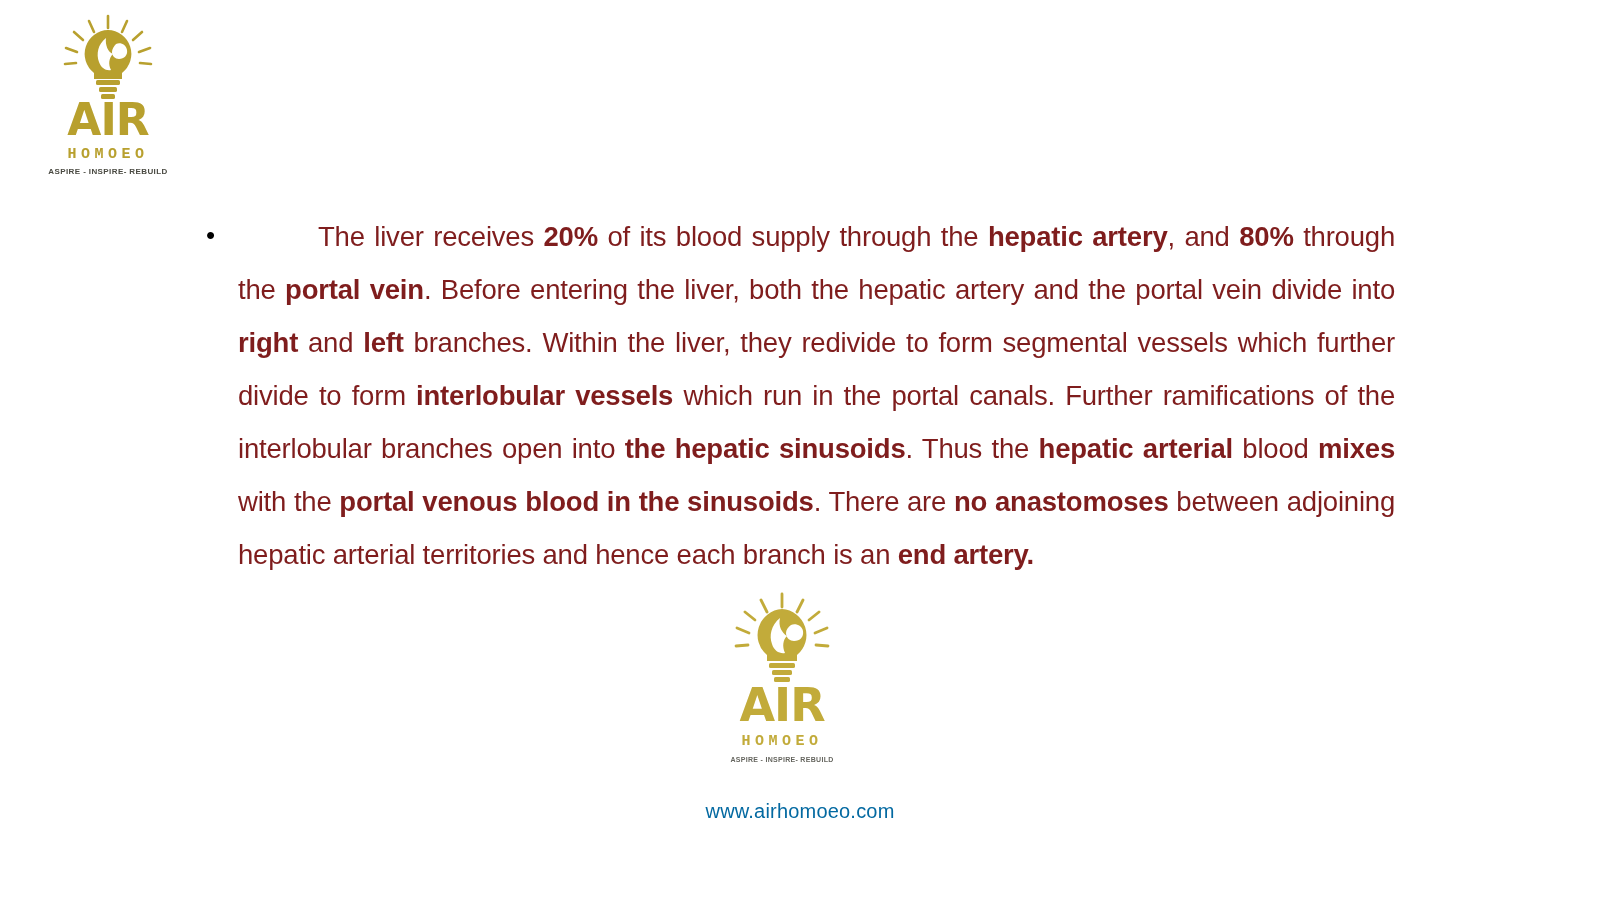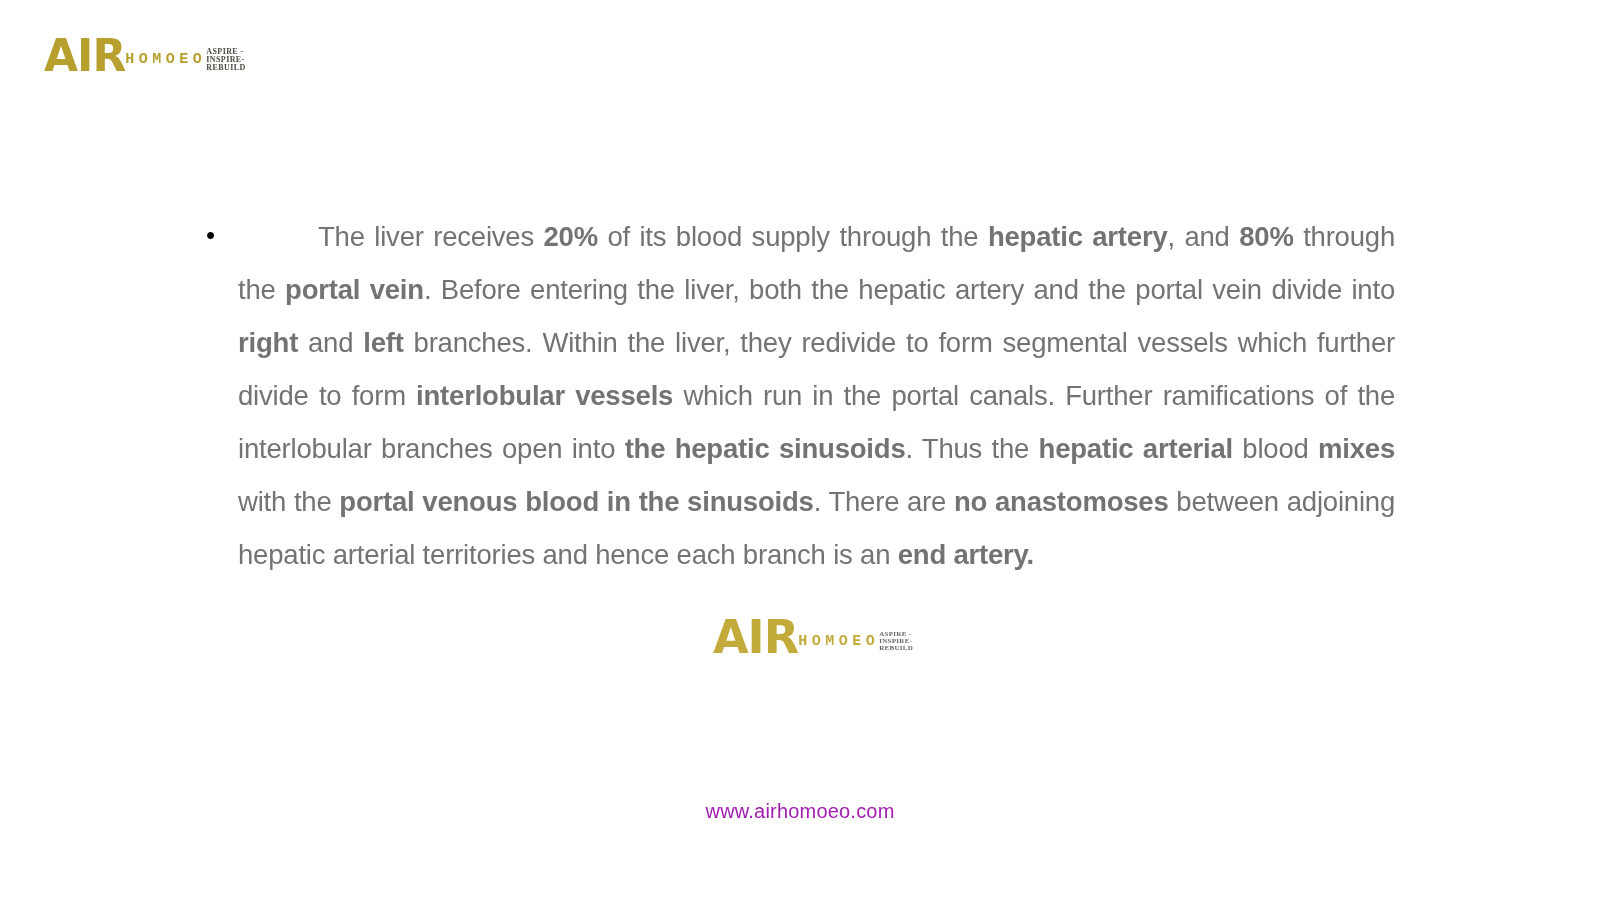--- a/index.html
+++ b/index.html
@@ -20,6 +20,7 @@
   .logo {
     position: absolute;
     display: flex;
+    flex-direction: column;
     align-items: center;
     user-select: none;
   }

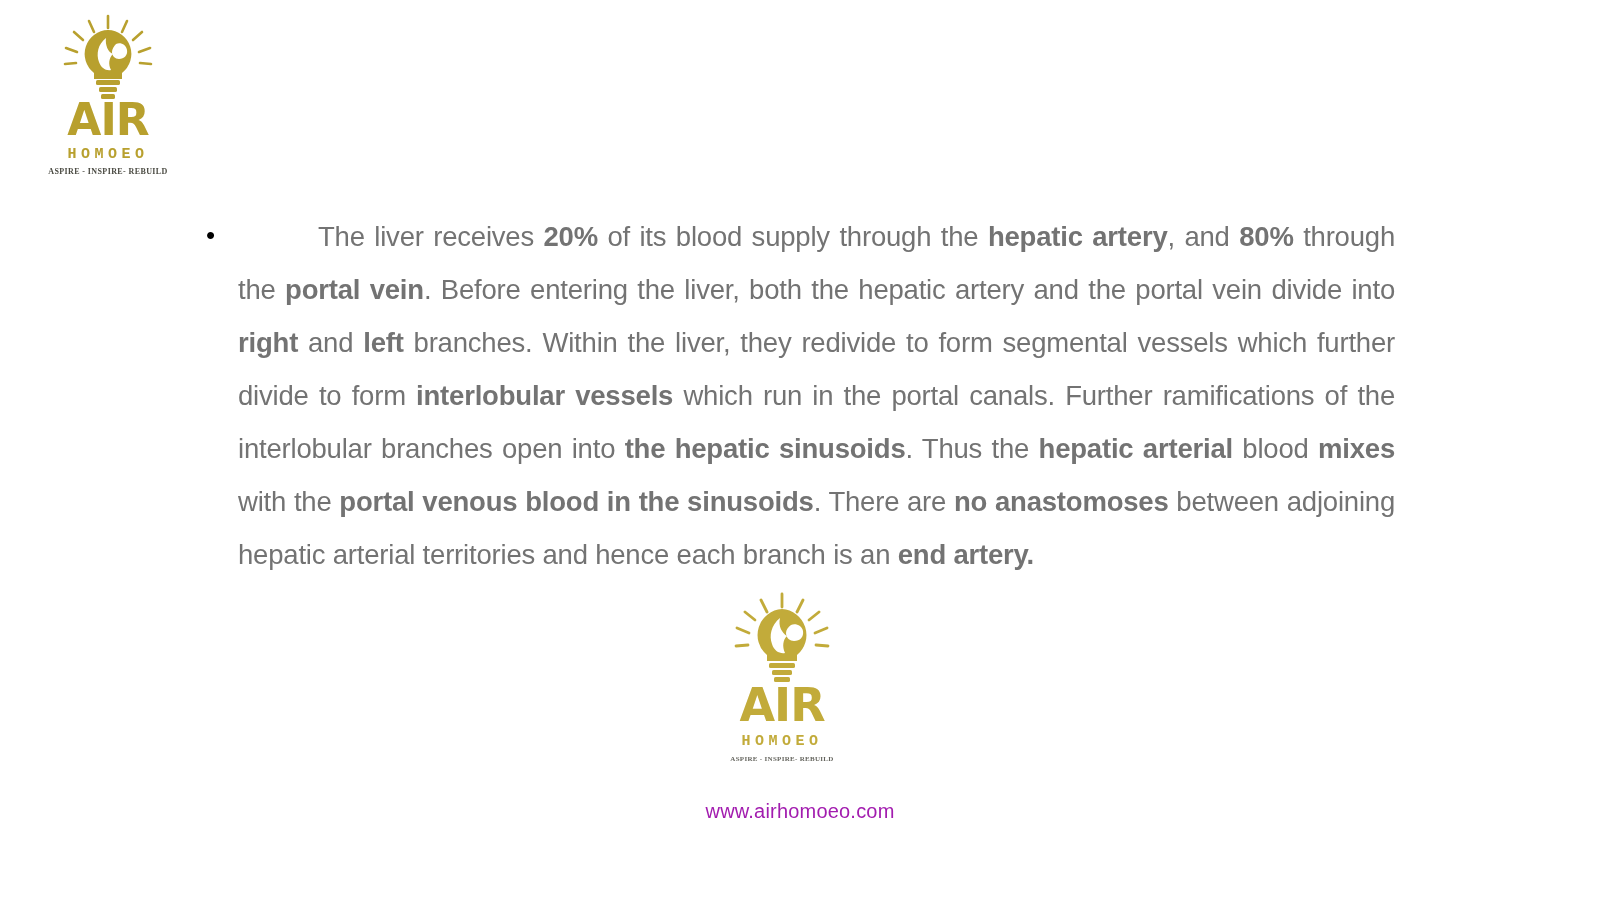--- a/index.html
+++ b/index.html
@@ -63,7 +63,7 @@
   .logo-center .logo-homoeo { font-size: 15px; letter-spacing: 4.5px; margin-top: 6px; }
 
   .logo-tagline {
-    font-family: Liberation Serif, serif;
+    font-family: Liberation Sans, sans-serif;
     font-weight: bold;
     line-height: 1;
     color: #4a4a42;

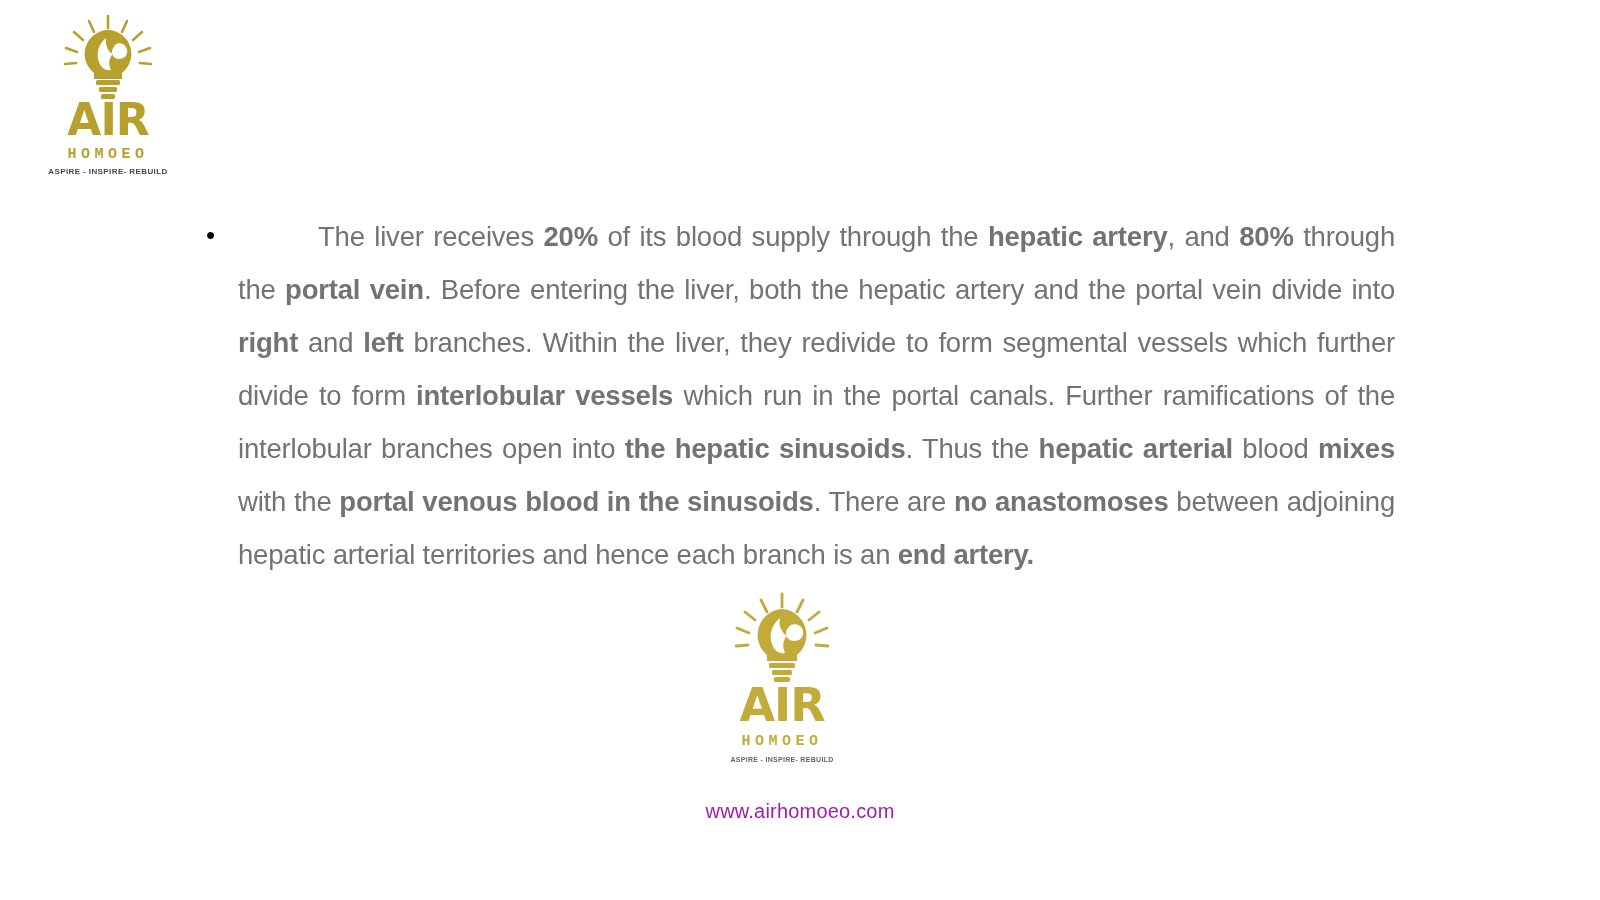--- a/index.html
+++ b/index.html
@@ -95,7 +95,7 @@
     line-height: 53px;
     text-align: justify;
     text-justify: inter-word;
-    color: #737373;
+    color: #7f1d1d;
     margin: 0;
     padding-left: 38px;
     text-indent: 80px;

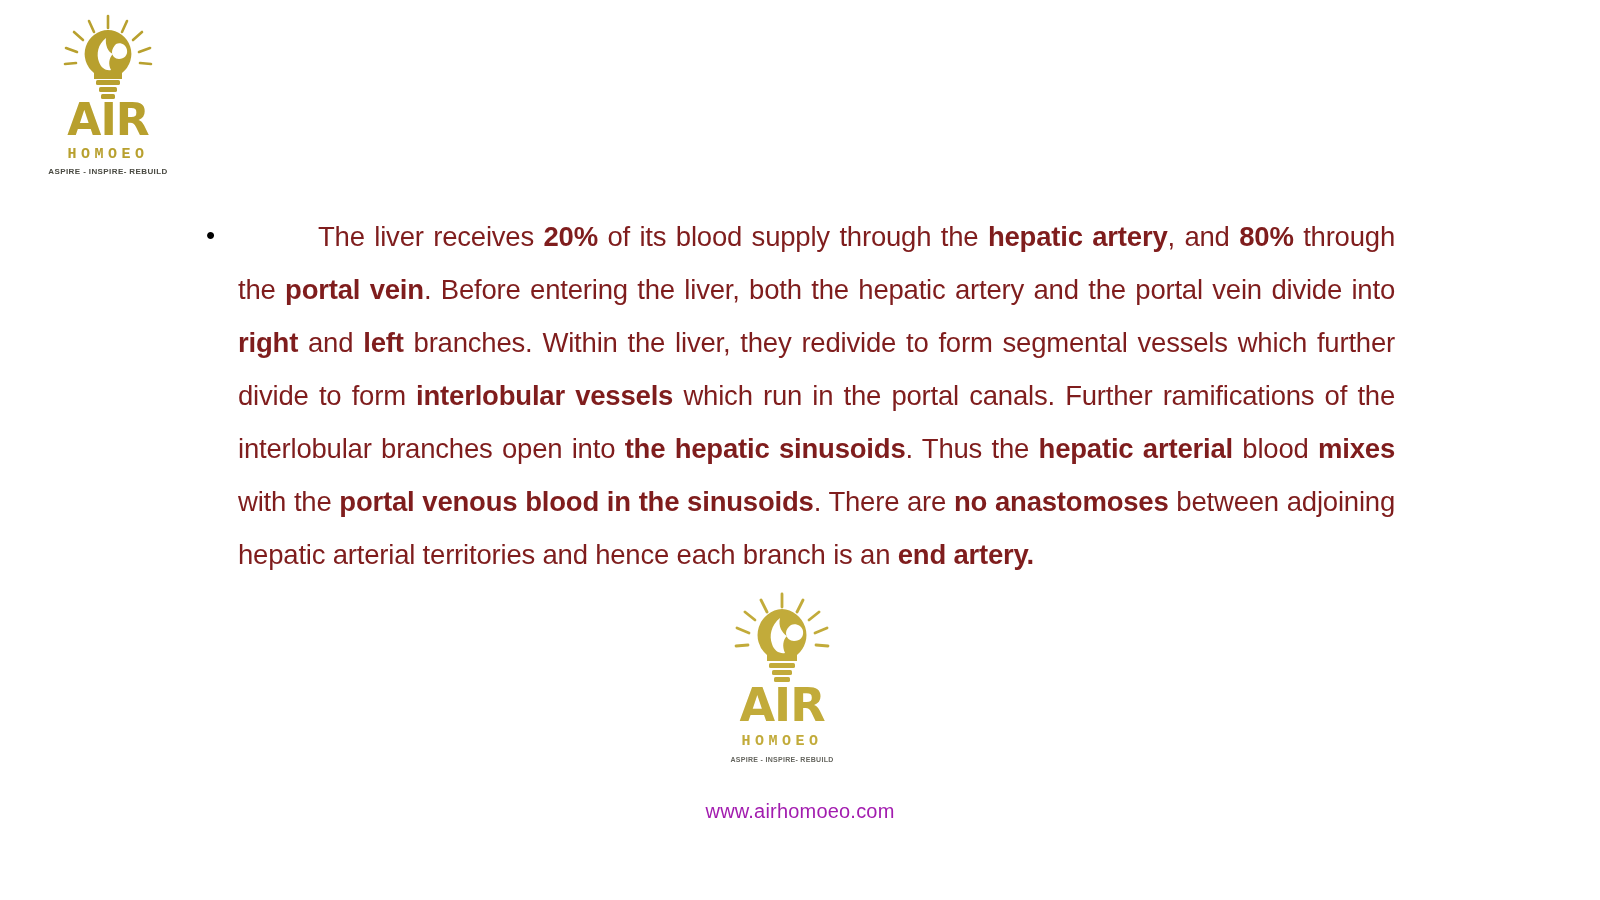--- a/index.html
+++ b/index.html
@@ -112,7 +112,7 @@
     text-align: center;
     font-family: "Liberation Sans", sans-serif;
     font-size: 20px;
-    color: #a21caf;
+    color: #0369a1;
     letter-spacing: 0.2px;
   }
 </style>

